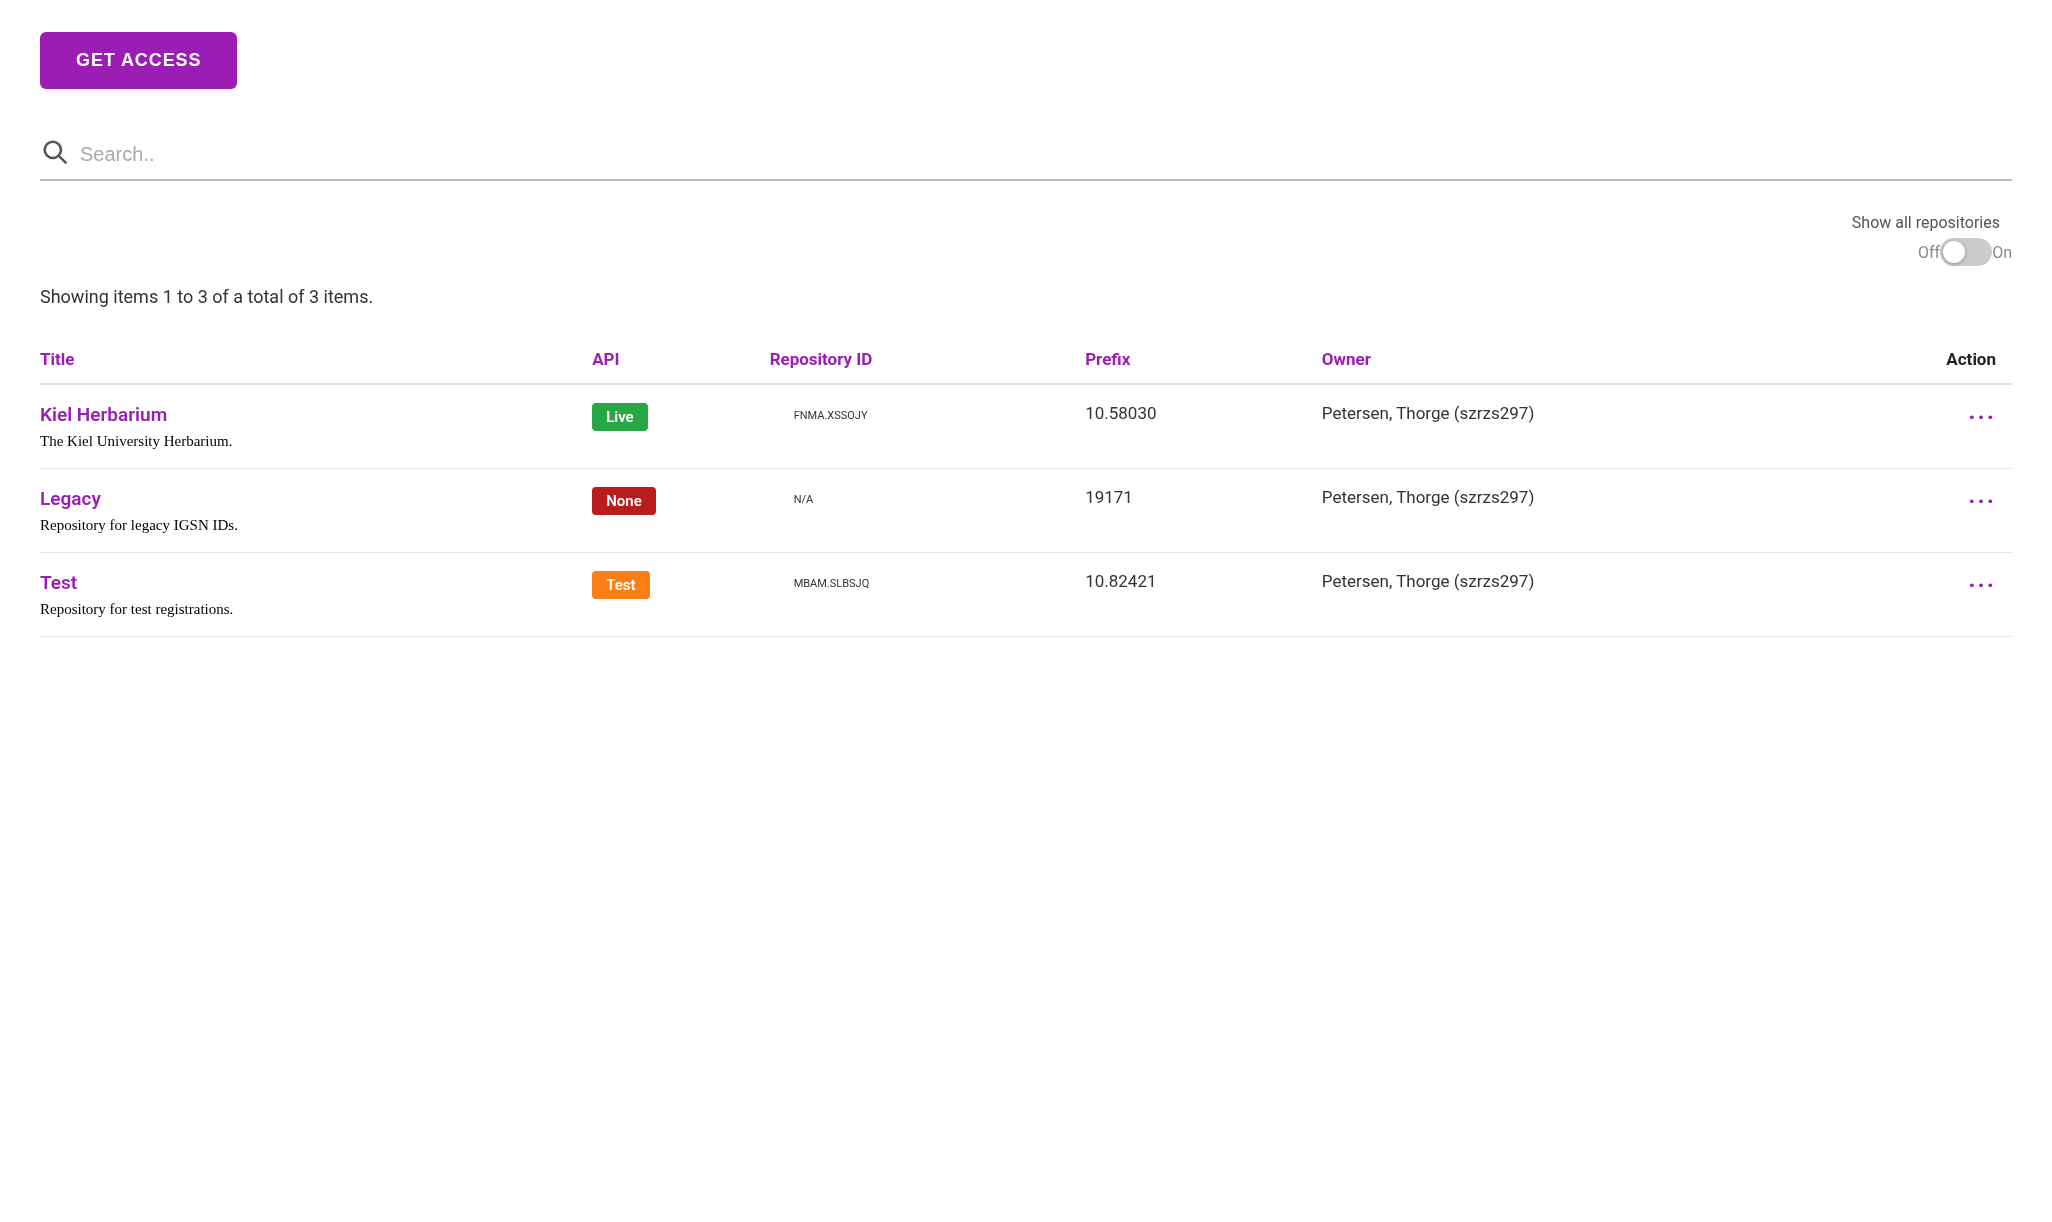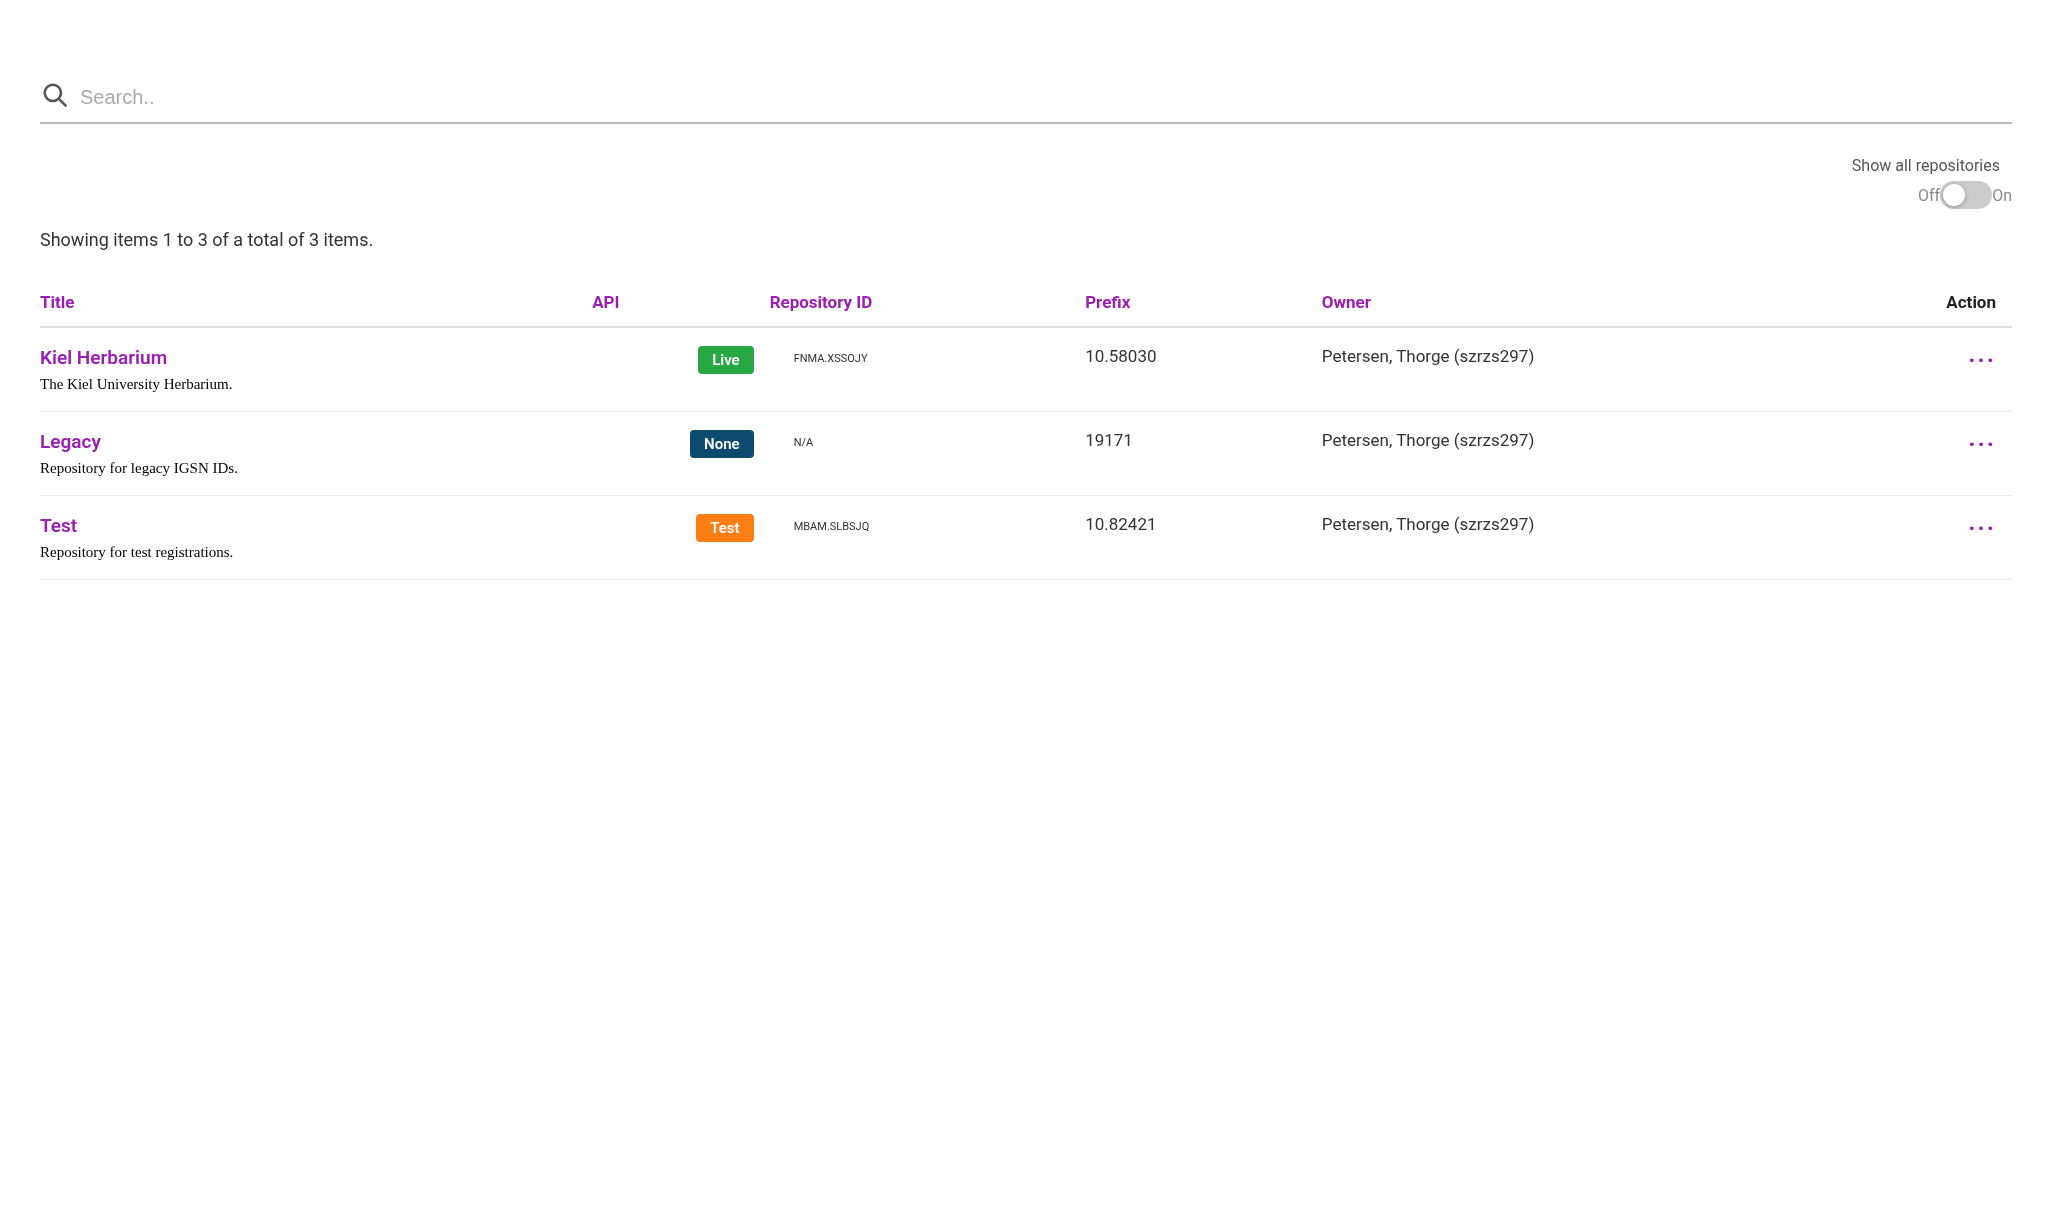--- a/index.html
+++ b/index.html
@@ -201,6 +201,7 @@
 <body>
 
 <div class="page-header">
+  <button class="get-access-btn">GET ACCESS</button>
 </div>
 
 <div class="search-container">

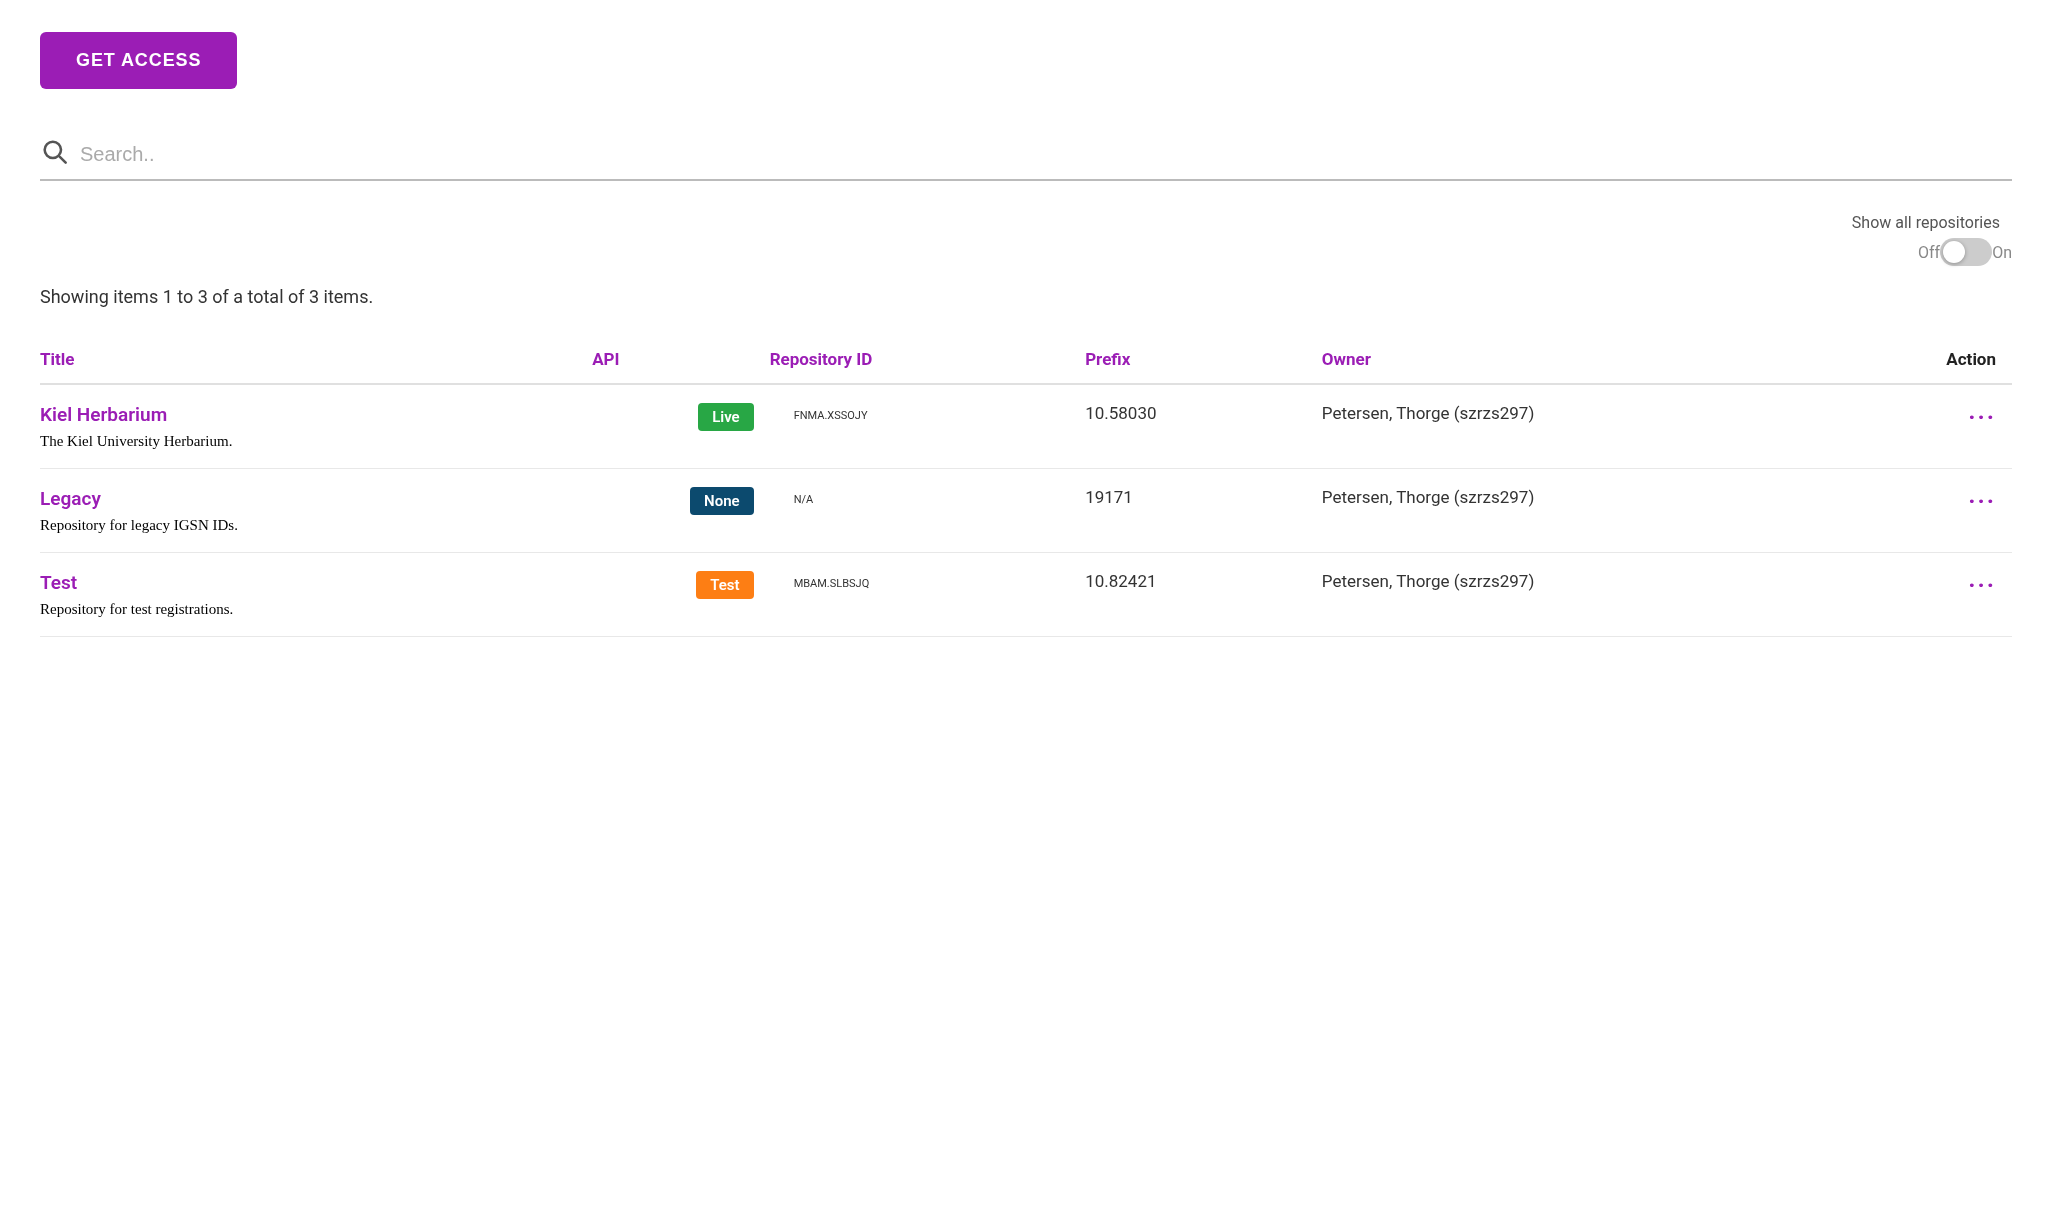--- a/index.html
+++ b/index.html
@@ -191,7 +191,7 @@
       letter-spacing: 2px;
     }
     .col-title { width: 28%; }
-    .col-api { width: 9%; text-align: right; }
+    .col-api { width: 9%; }
     .col-repoid { width: 16%; }
     .col-prefix { width: 12%; }
     .col-owner { width: 25%; }

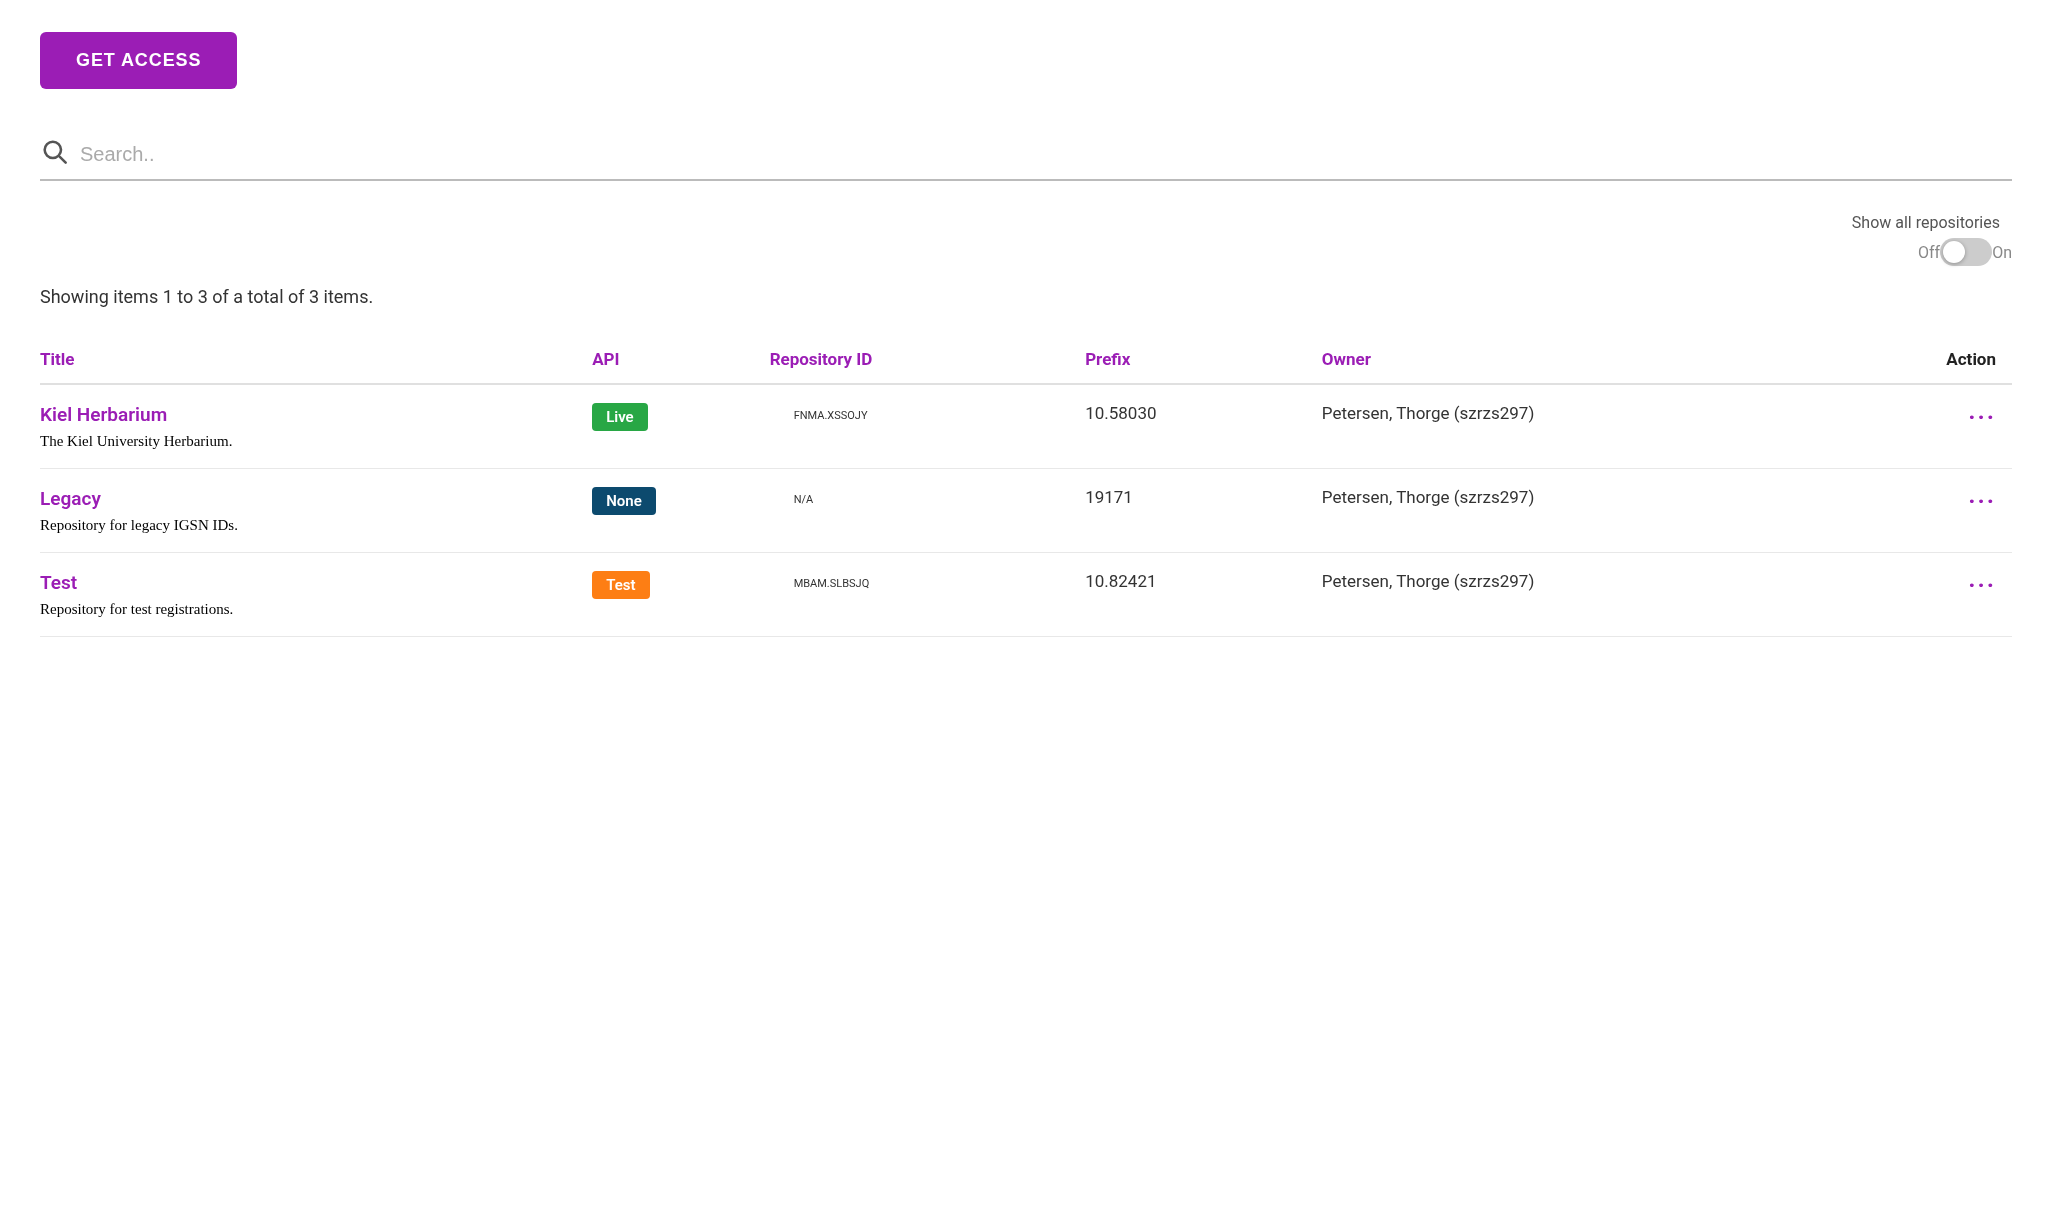--- a/index.html
+++ b/index.html
@@ -165,7 +165,7 @@
       color: #fff;
     }
     .badge-live { background: #28a745; }
-    .badge-none { background: #0c4a6e; }
+    .badge-none { background: #b91c1c; }
     .badge-test { background: #fd7e14; }
 
     .repo-id-text {

